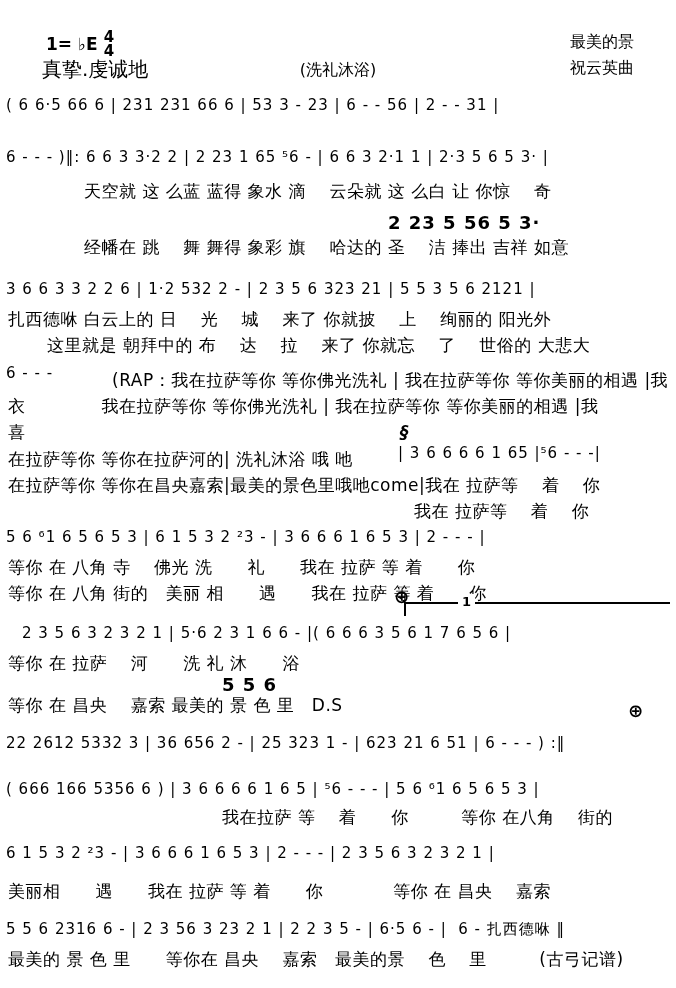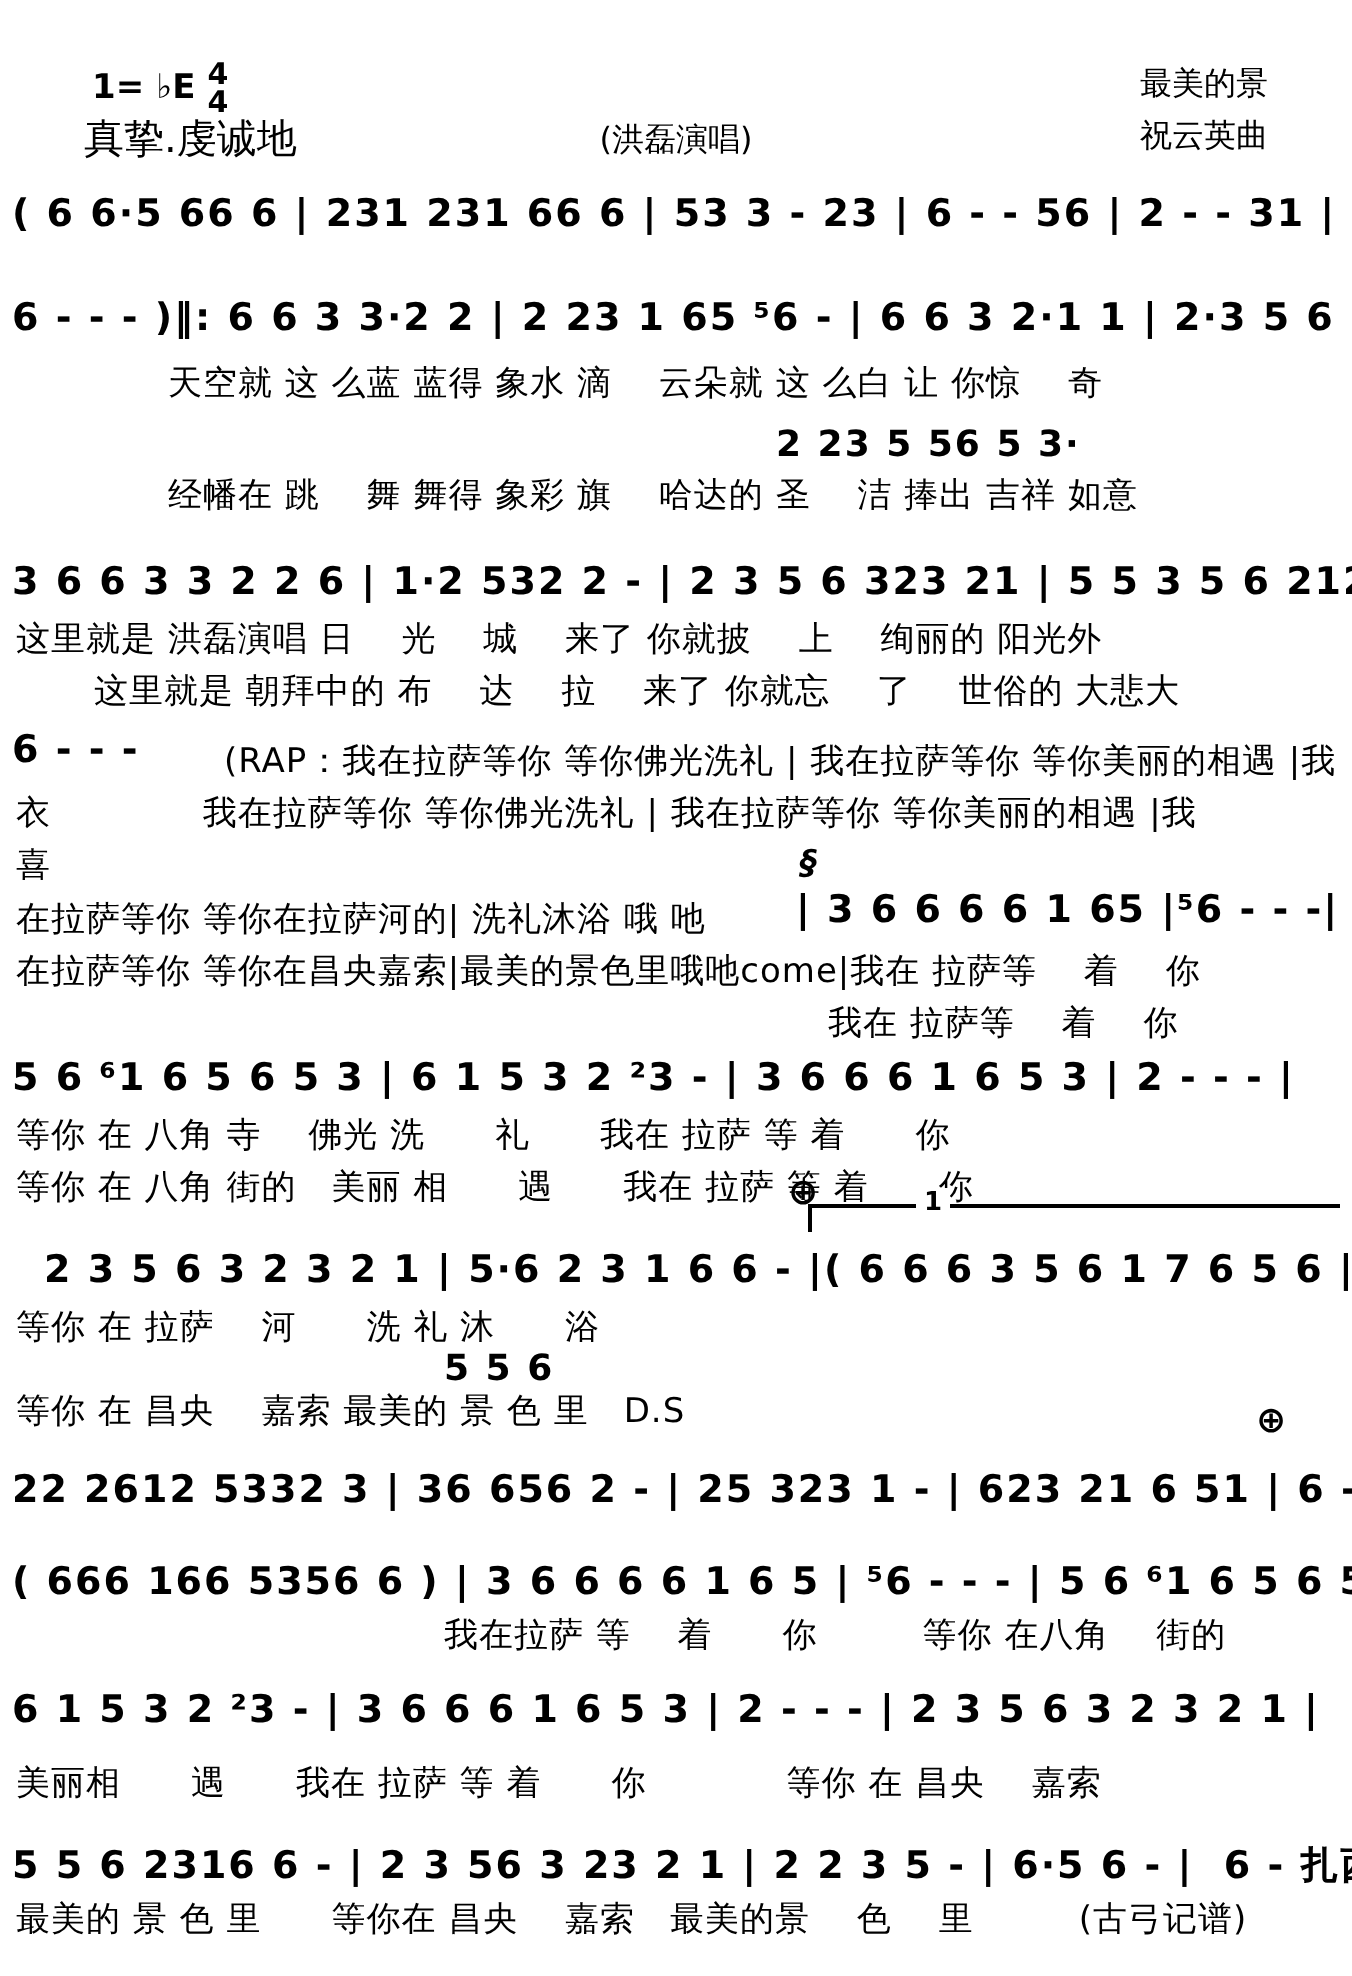--- a/index.html
+++ b/index.html
@@ -56,7 +56,7 @@
     </span>
   </div>
   <div class="hdr-tempo">真挚.虔诚地</div>
-  <div class="subttl">(洪磊演唱)</div>
+  <div class="subttl">(洗礼沐浴)</div>
   <div class="credit1">最美的景</div>
   <div class="credit2">祝云英曲</div>
 

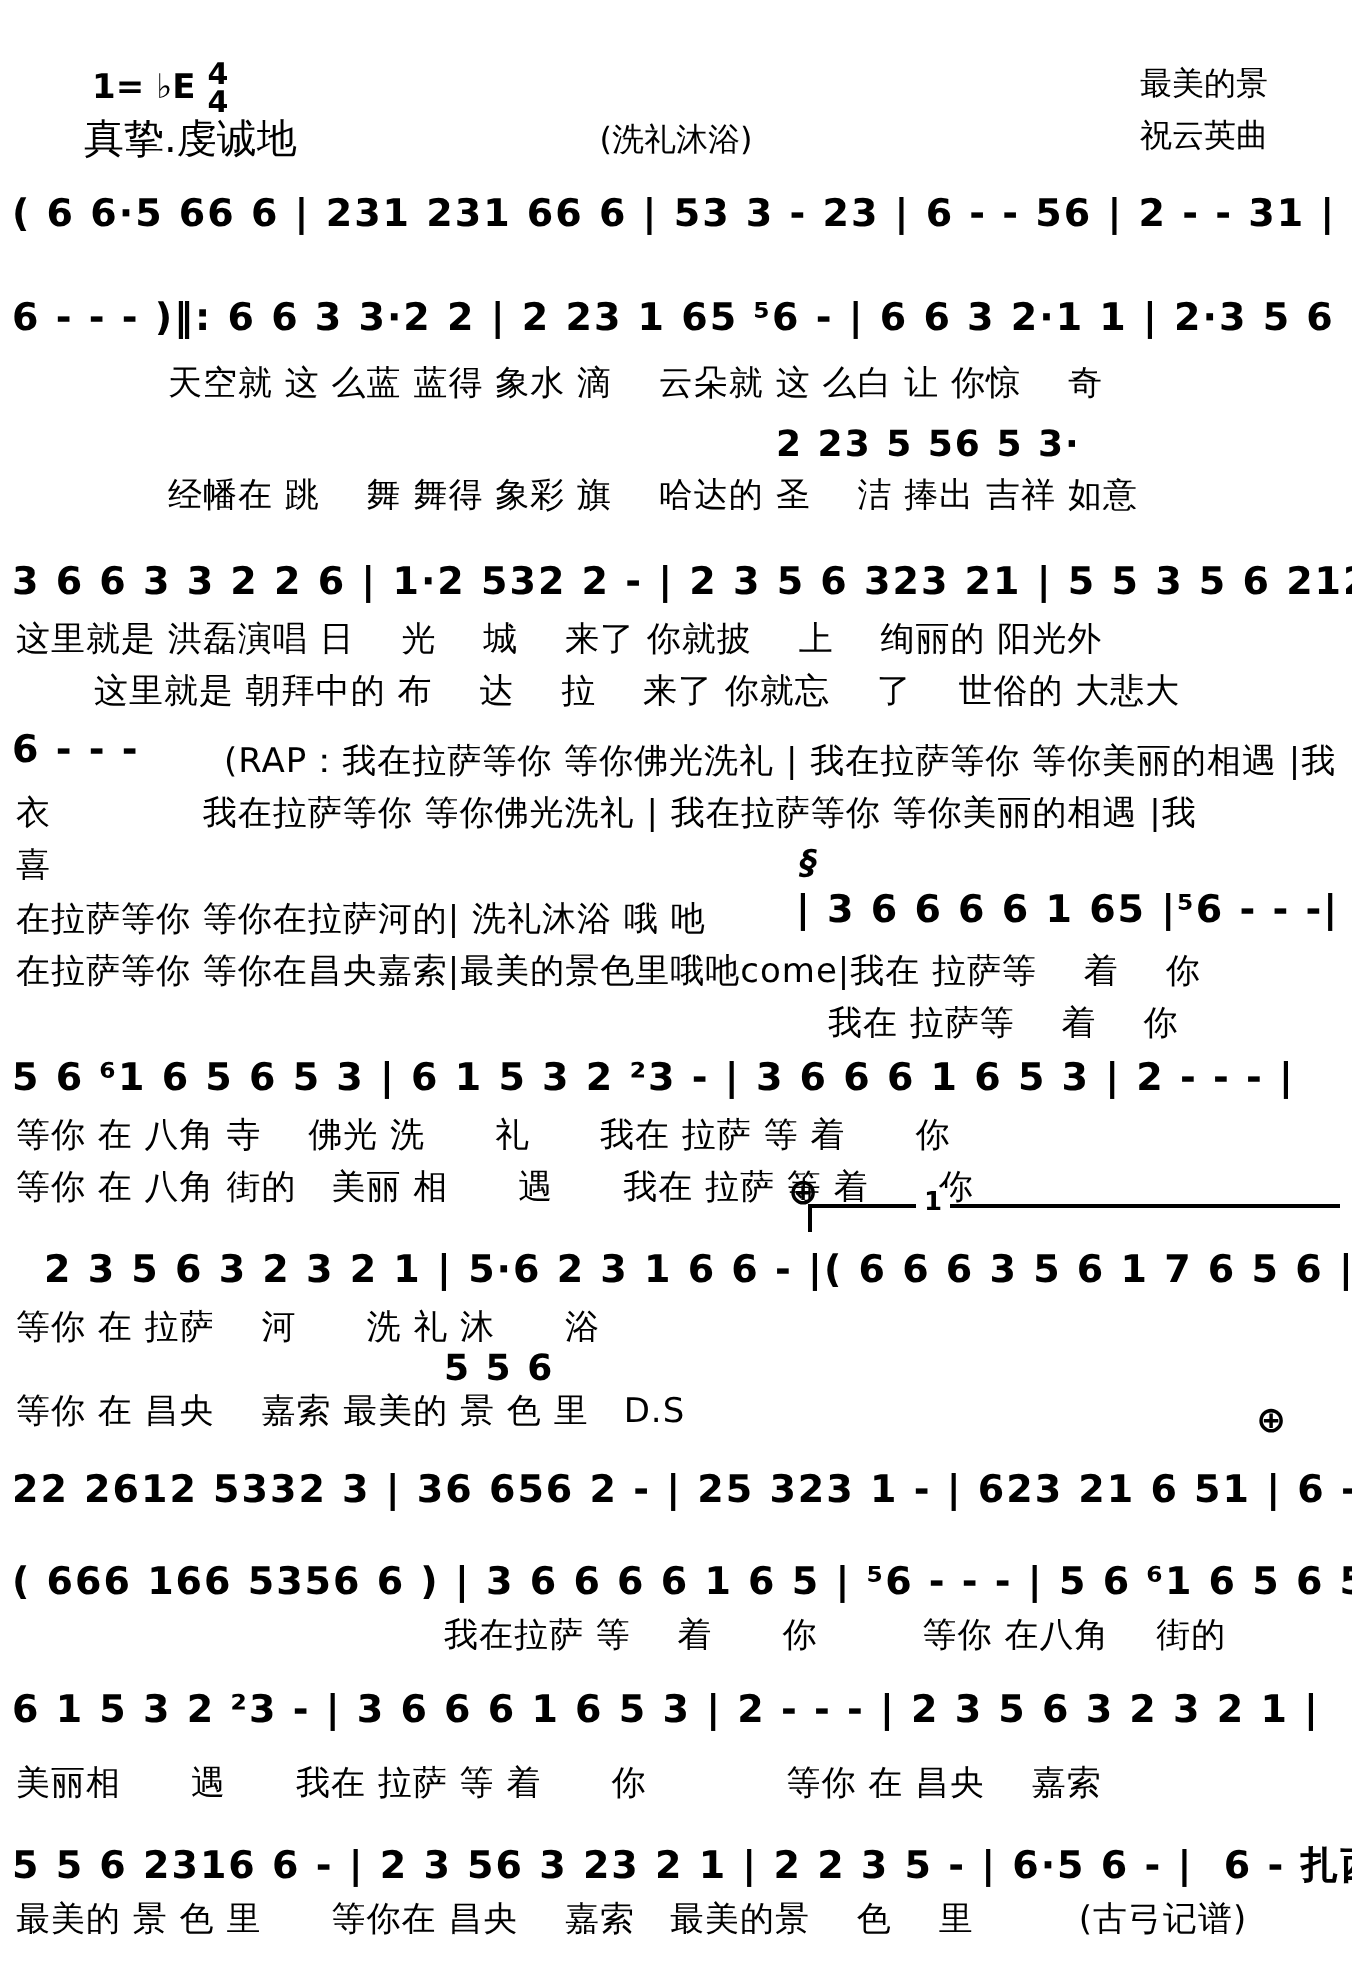--- a/index.html
+++ b/index.html
@@ -27,7 +27,7 @@
   .credit2{position:absolute;right:42px;top:58px;font-size:16px;}
   
   .row{position:absolute;white-space:pre;}
-  .notes{font-size:19px;font-weight:bold;letter-spacing:1px;}
+  .notes{font-size:15px;font-weight:normal;letter-spacing:1px;}
   .small-notes{font-size:18px;font-weight:bold;letter-spacing:1px;}
   .lyrics{font-size:17px;letter-spacing:0.5px;}
   .mark{position:absolute;font-weight:bold;}

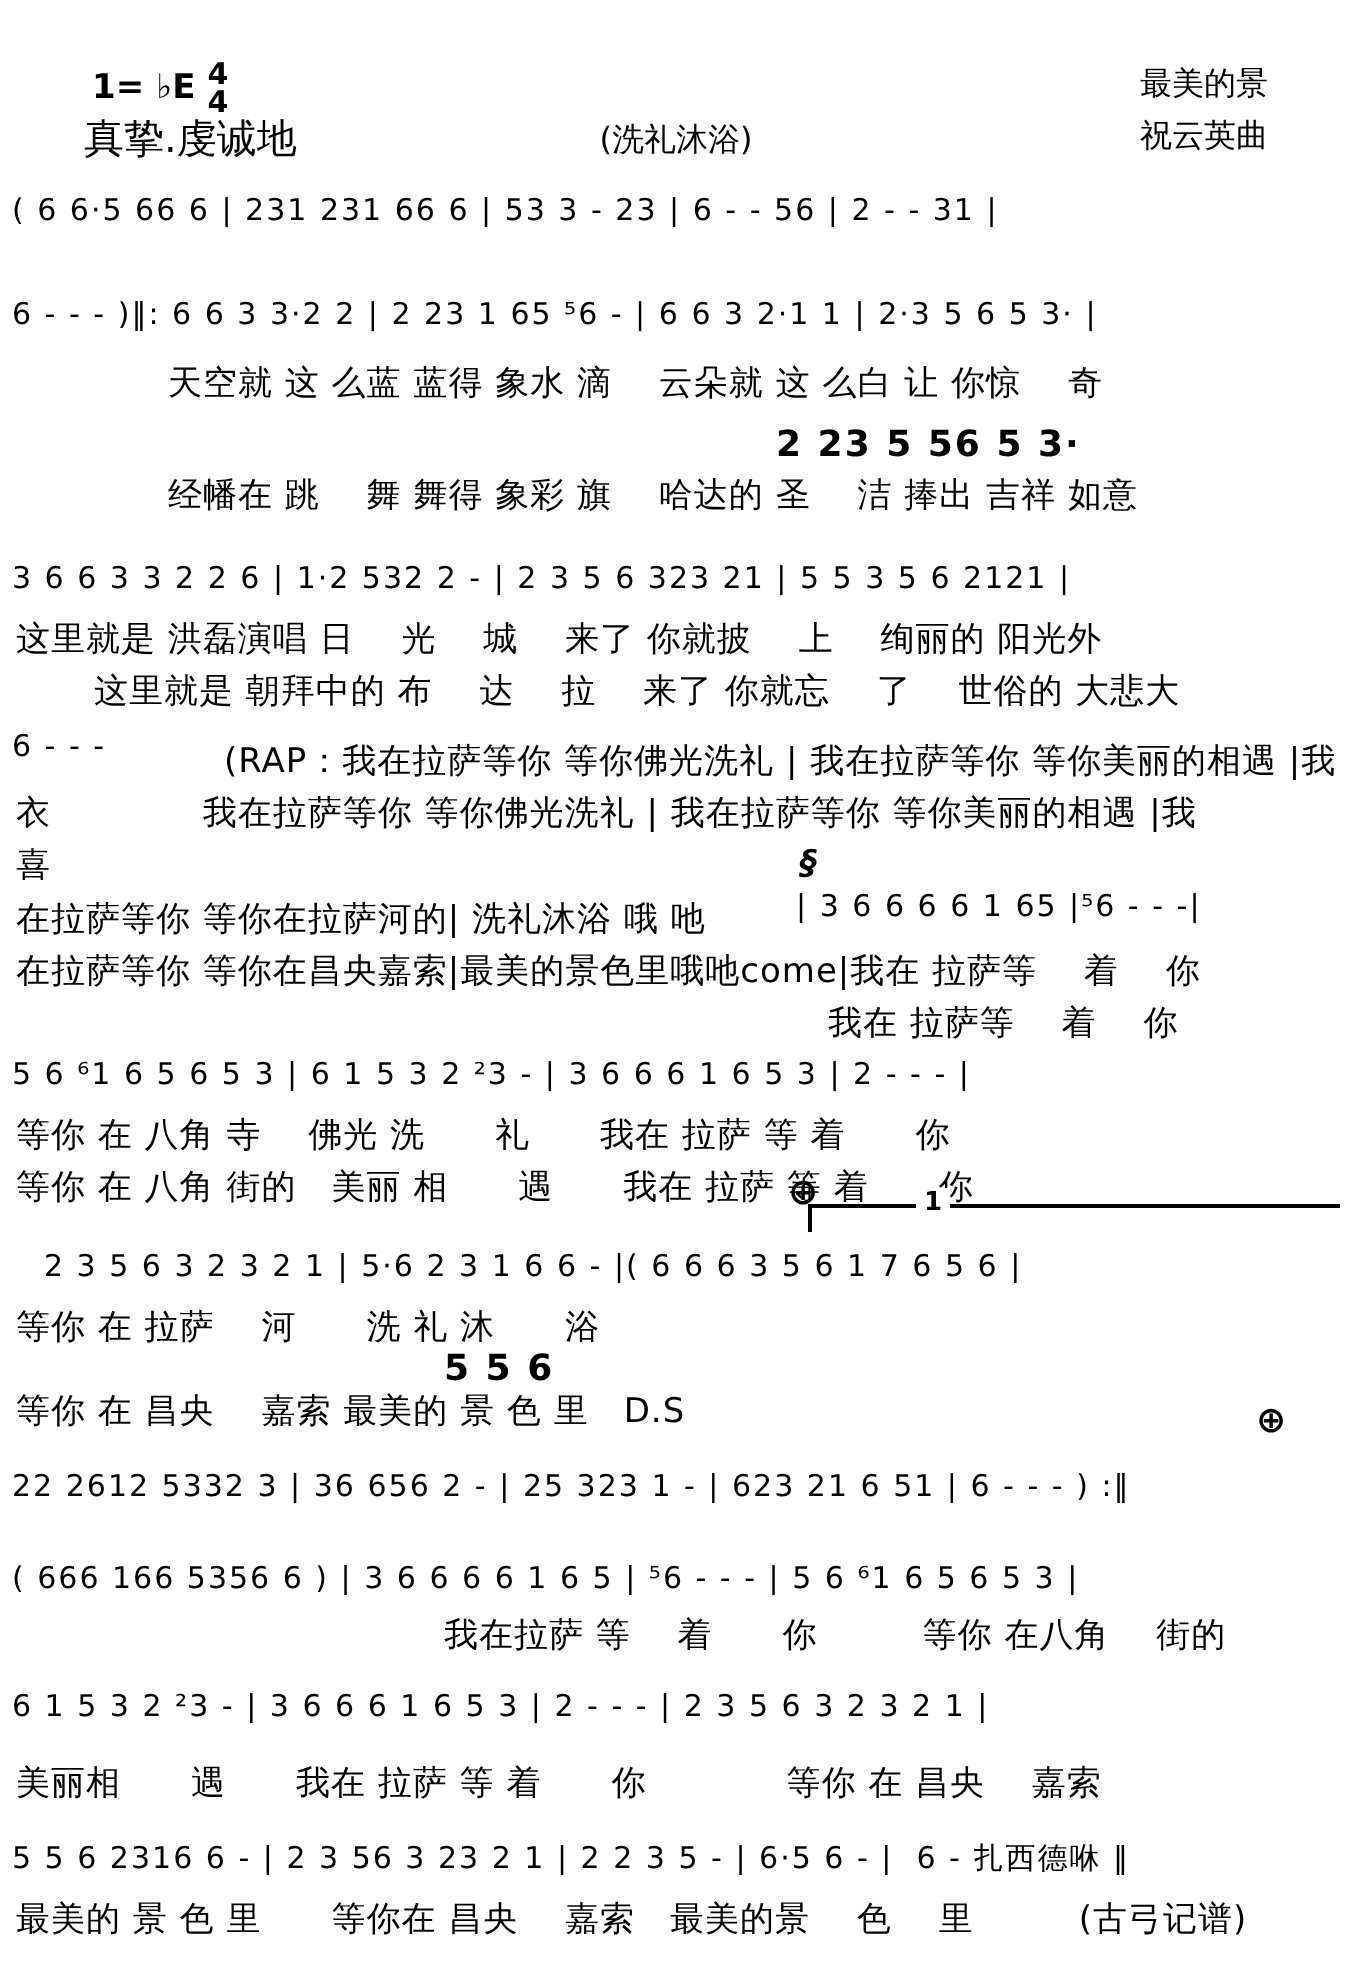--- a/index.html
+++ b/index.html
@@ -67,7 +67,7 @@
       <div class="row small-notes" style="left: 388px; top: 212px;">2 23 5 56 5 3·</div>
       <div class="row lyrics" style="left: 84px; top: 236px;">经幡在 跳　 舞 舞得 象彩 旗　 哈达的 圣　 洁 捧出 吉祥 如意</div>
       <div class="row notes" style="left: 6px; top: 280px;">3 6 6 3 3 2 2 6 | 1·2 532 2 - | 2 3 5 6 323 21 | 5 5 3 5 6 2121 |</div>
-      <div class="row lyrics" style="left: 8px; top: 308px;">这里就是 洪磊演唱 日　 光　 城　 来了 你就披　 上　 绚丽的 阳光外</div>
+      <div class="row lyrics" style="left: 8px; top: 308px;">扎西德咻 白云上的 日　 光　 城　 来了 你就披　 上　 绚丽的 阳光外</div>
       <div class="row lyrics" style="left: 8px; top: 334px; margin-left: 39px;">这里就是 朝拜中的 布　 达　 拉　 来了 你就忘　 了　 世俗的 大悲大</div>
       <div class="row notes" style="left: 6px; top: 364px;">6 - - -</div>
       <div class="row lyrics" style="left: 112px; top: 369px;">(RAP：我在拉萨等你 等你佛光洗礼 | 我在拉萨等你 等你美丽的相遇 |我</div>

